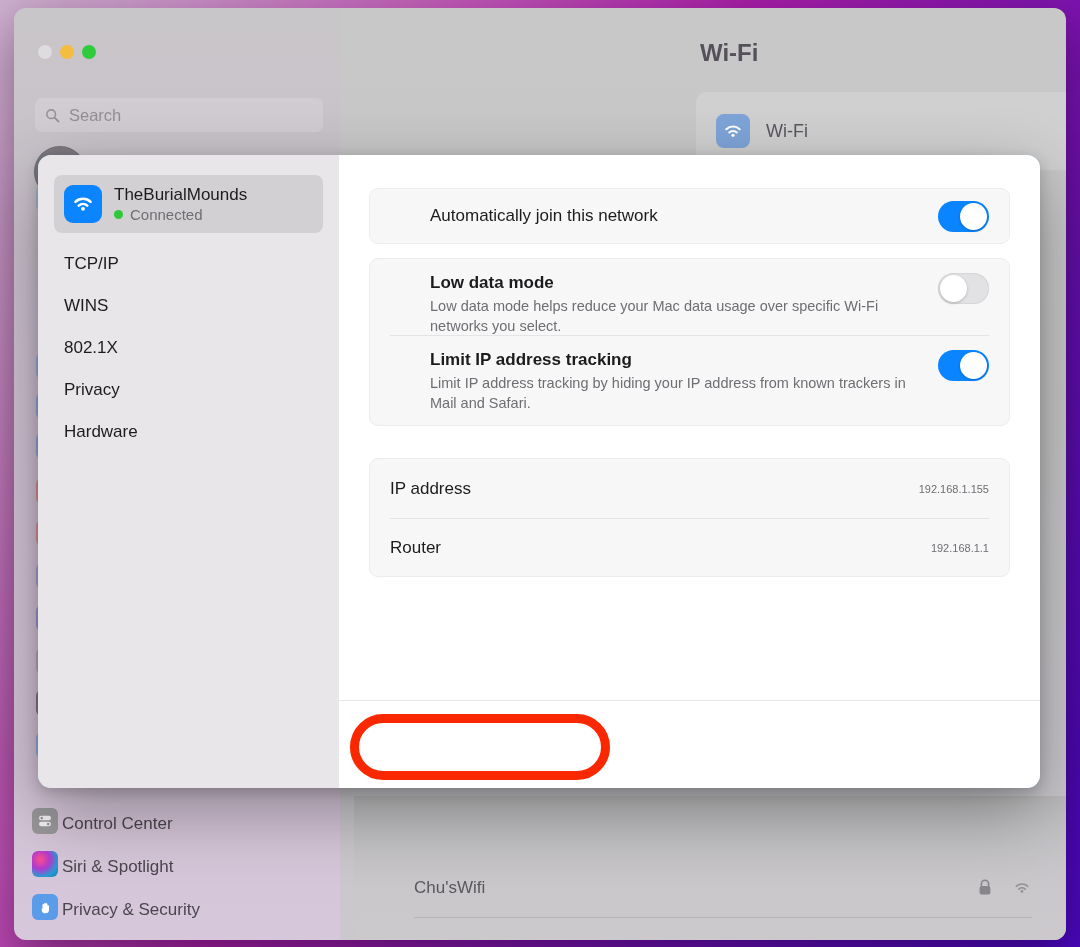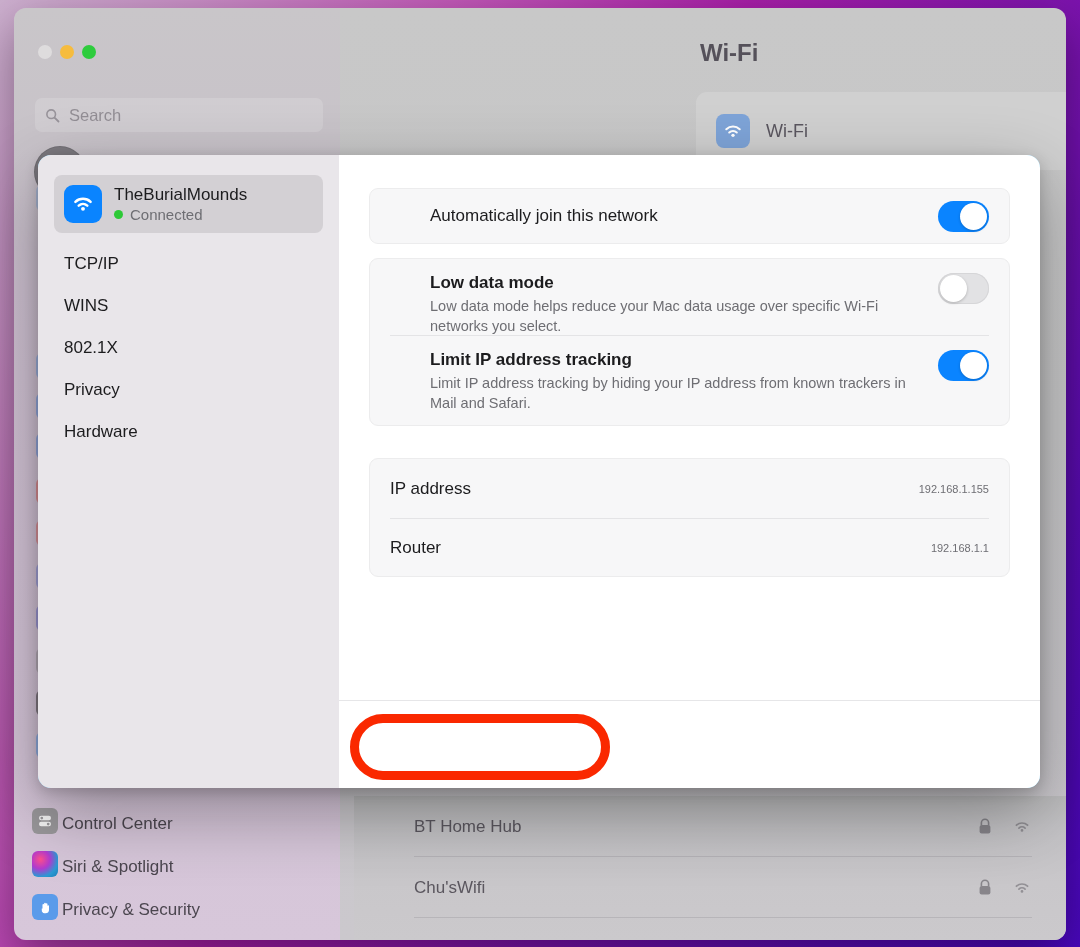--- a/index.html
+++ b/index.html
@@ -357,21 +357,6 @@
   </div>
 
   <div id="bg-netlist">
-    <div class="bg-net" style="top:0">
-      <span>BT Home Hub</span>
-      <span class="icons">
-        <svg class="lock-ico" viewBox="0 0 14 17">
-          <path d="M3.4 7V4.8a3.6 3.6 0 017.2 0V7" stroke="#5d5a61" stroke-width="1.6" fill="none"></path>
-          <rect x="1.6" y="7" width="10.8" height="8.6" rx="2" fill="#5d5a61"></rect>
-        </svg>
-        <svg class="sig-ico" viewBox="0 0 22 16">
-          <path d="M11 13.8a1.5 1.5 0 100-3 1.5 1.5 0 000 3z" fill="#5d5a61"></path>
-          <path d="M7.6 9.7a5 5 0 016.8 0" stroke="#5d5a61" stroke-width="1.9" fill="none" stroke-linecap="round"></path>
-          <path d="M4.9 6.6a8.8 8.8 0 0112.2 0" stroke="#5d5a61" stroke-width="1.9" fill="none" stroke-linecap="round"></path>
-        </svg>
-      </span>
-      <div class="sep"></div>
-    </div>
 
     <div class="bg-net" style="top:61px">
       <span>Chu'sWifi</span>

